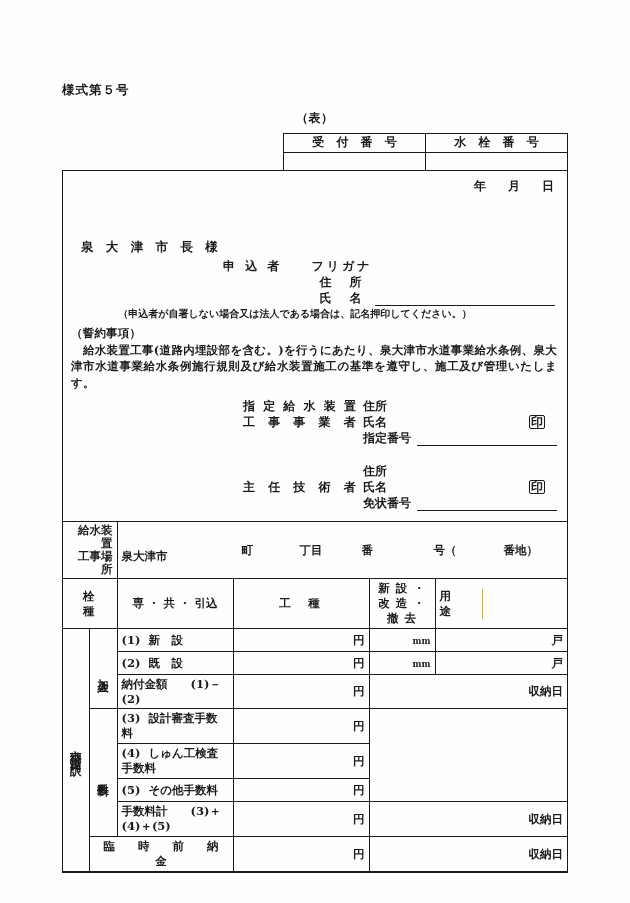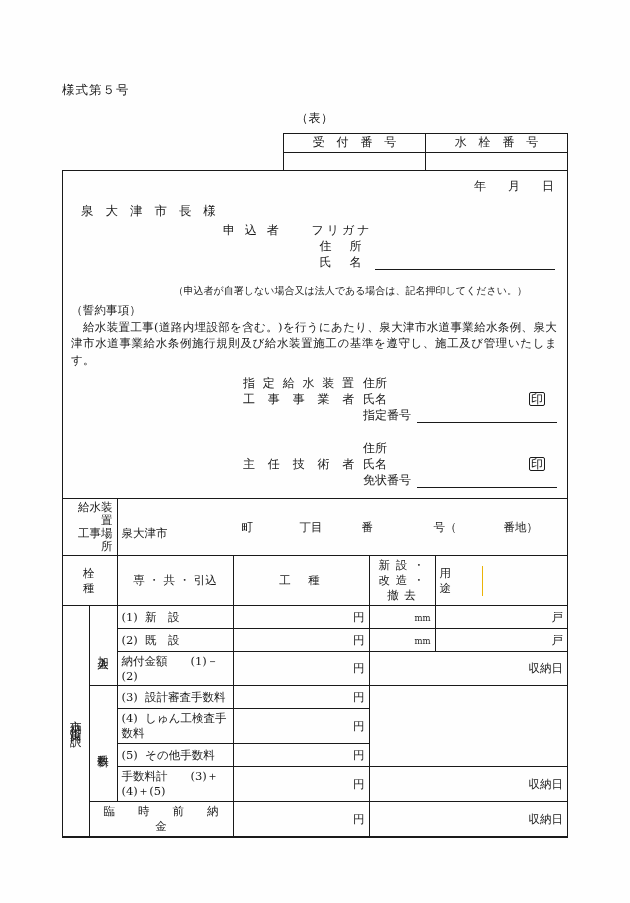--- a/index.html
+++ b/index.html
@@ -20,6 +20,7 @@
     position: absolute;
     inset: 0;
     background: #fefefe;
+    font-weight: bold;
   }
 
   

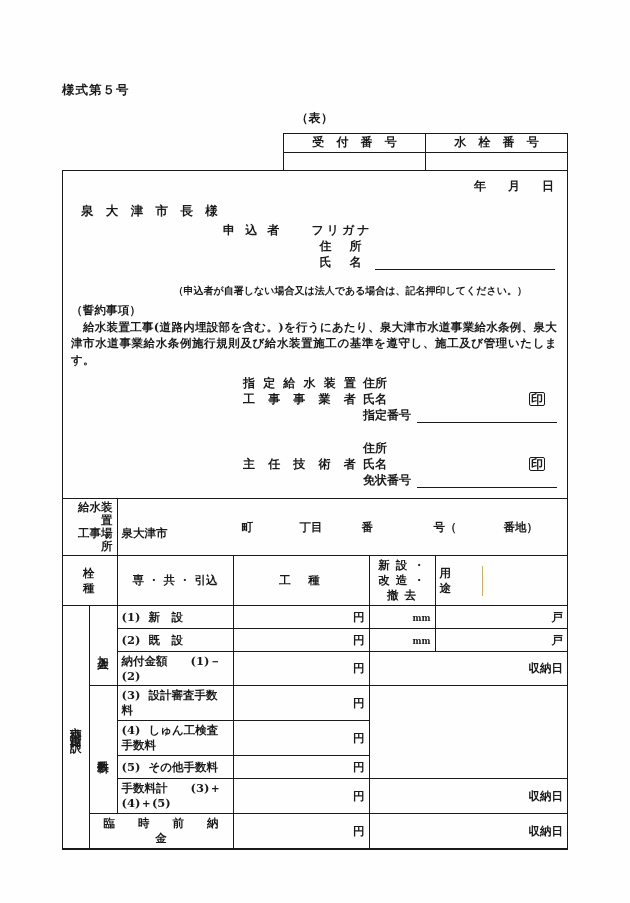--- a/index.html
+++ b/index.html
@@ -94,6 +94,7 @@
     font-size: 12.5px;
     letter-spacing: 4px;
     padding: 8px 0 0 18px;
+    margin-top: 36px;
   }
 
   .applicant-block {

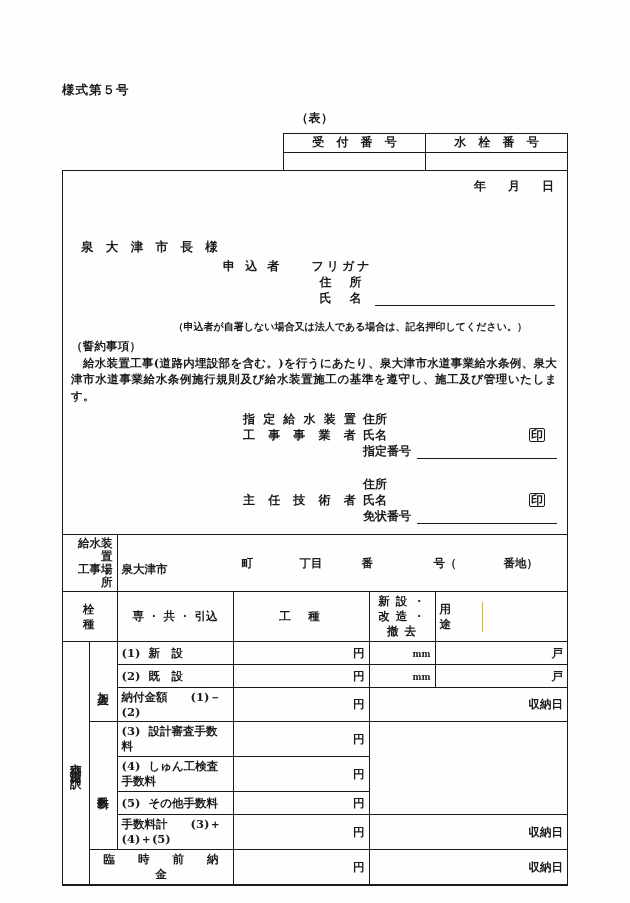--- a/index.html
+++ b/index.html
@@ -127,12 +127,11 @@
   }
   .ab-rule.none { border-bottom: none; }
   .ab-note {
-    text-align: right;
+    text-align: center;
     font-size: 10px;
     letter-spacing: 0;
     padding: 1px 28px 0 0;
     white-space: nowrap;
-    margin-top: 13px;
   }
 
   .clause {

